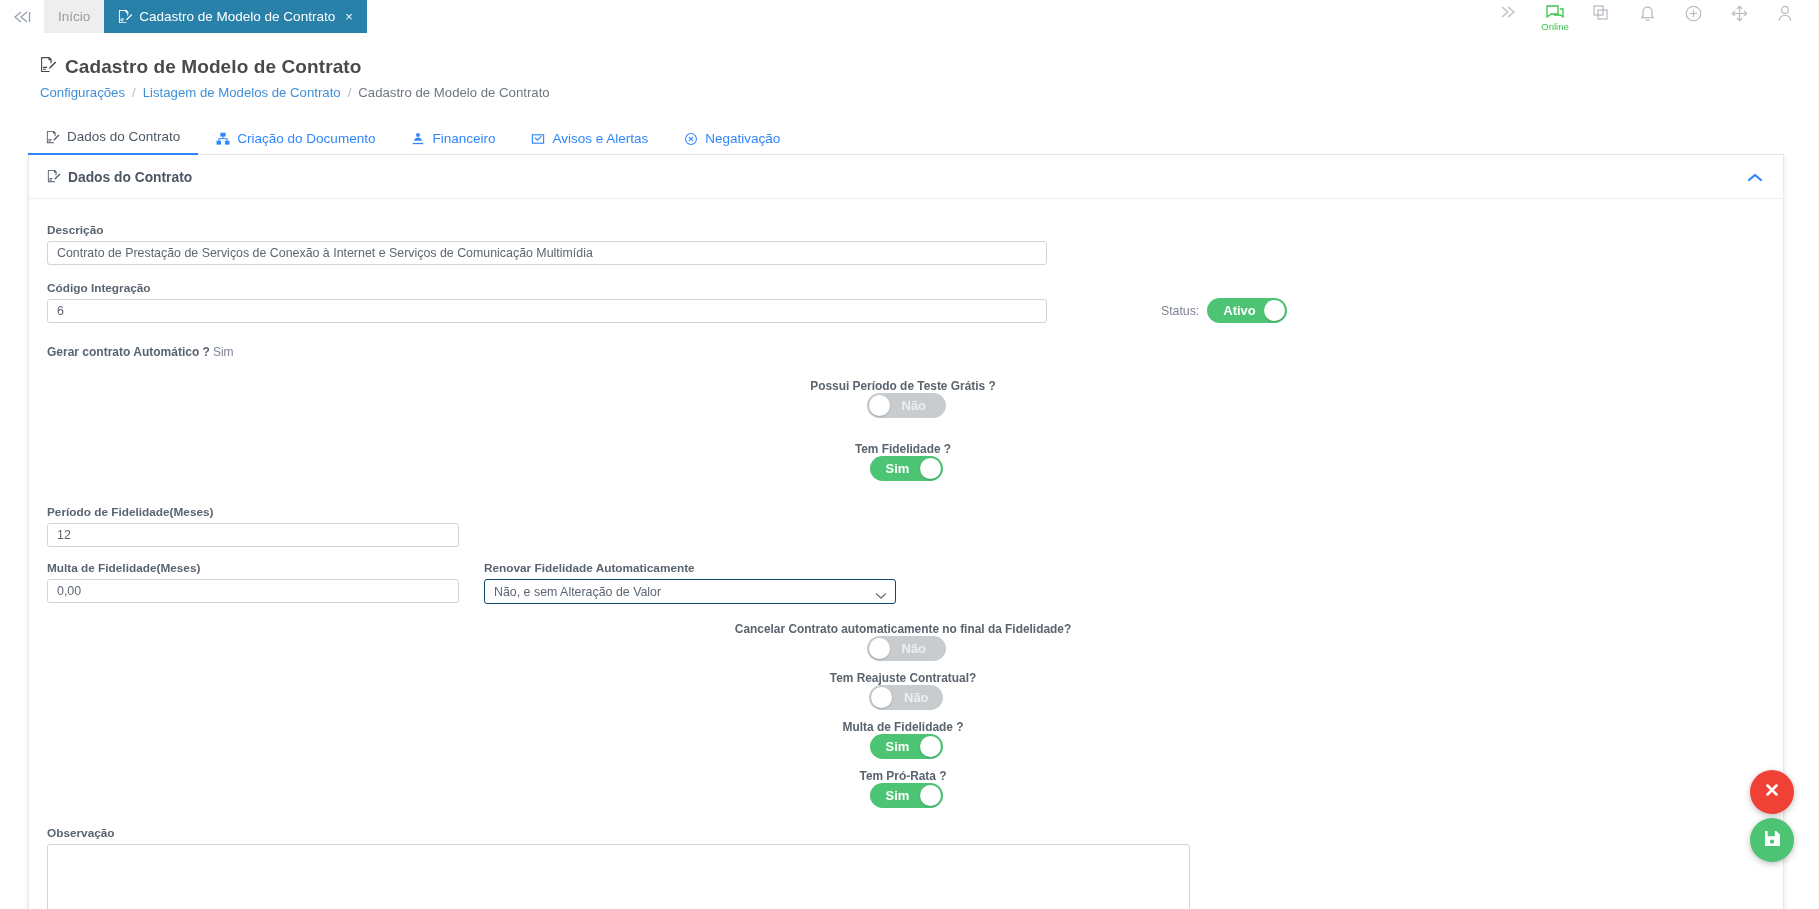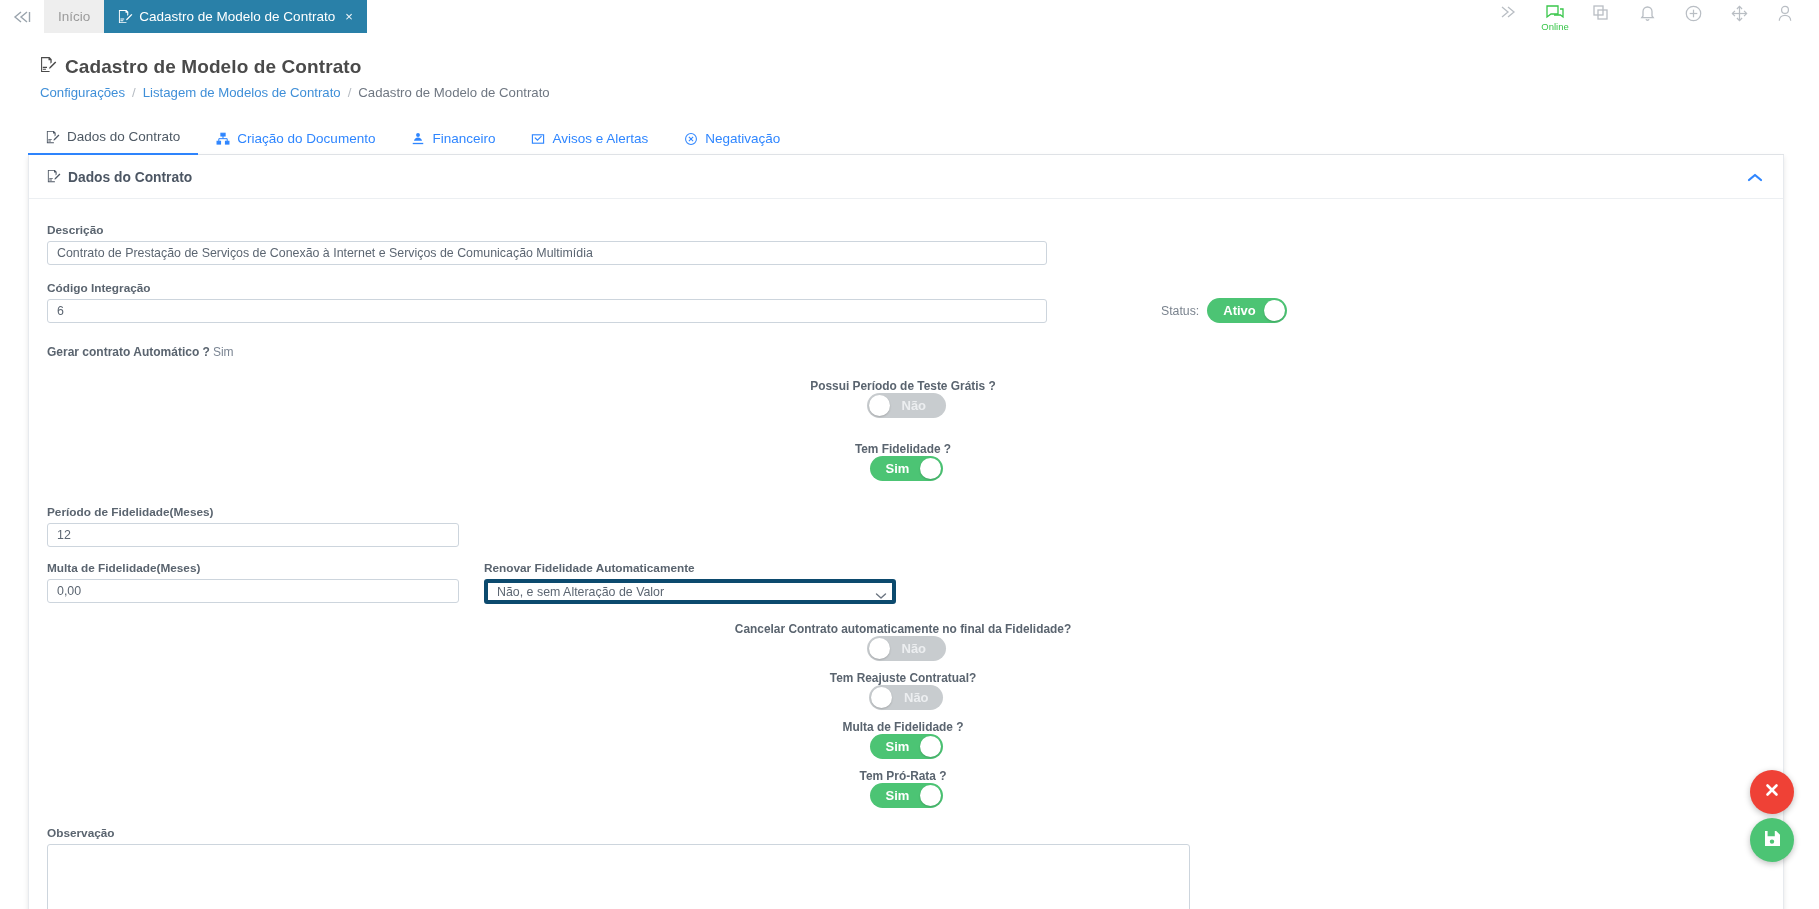--- a/index.html
+++ b/index.html
@@ -240,7 +240,7 @@
   .sel {
     width: 412px;
     height: 25px;
-    border: 4px solid #0c4a6e;
+    border: 1px solid #0c4a6e;
     border-radius: 3px;
     font-size: 12.4px;
     color: #5c6672;

